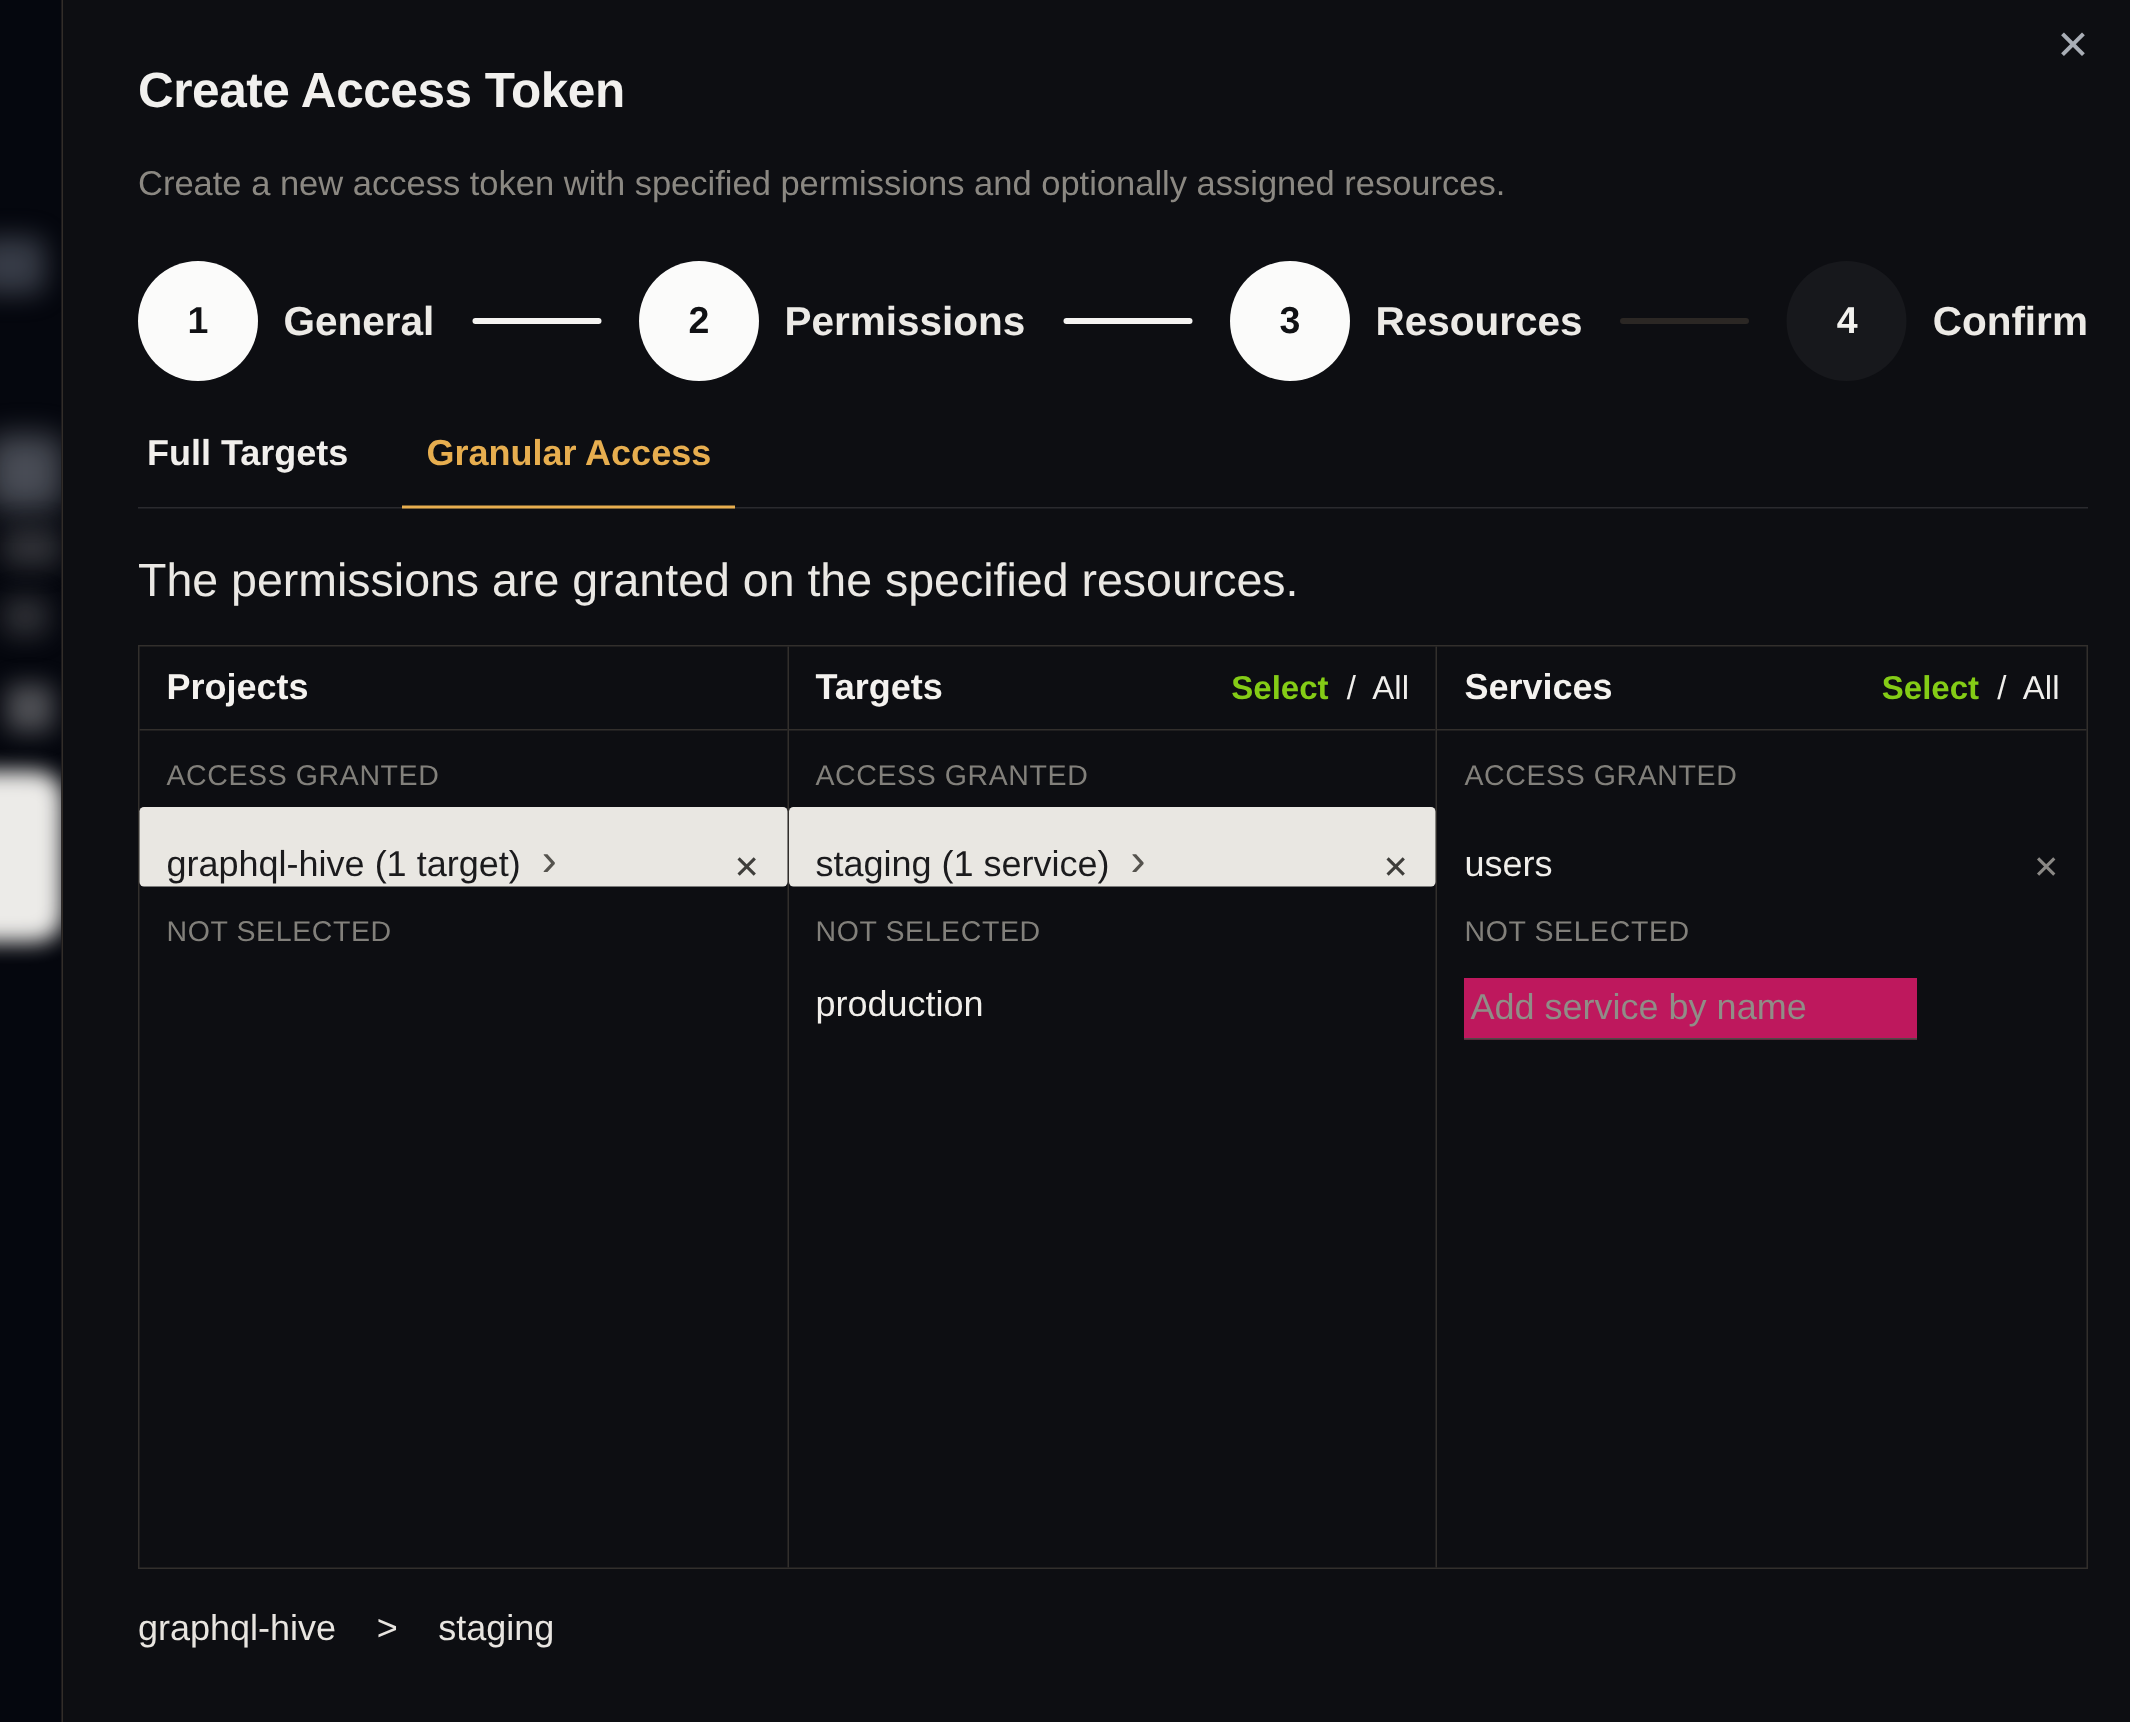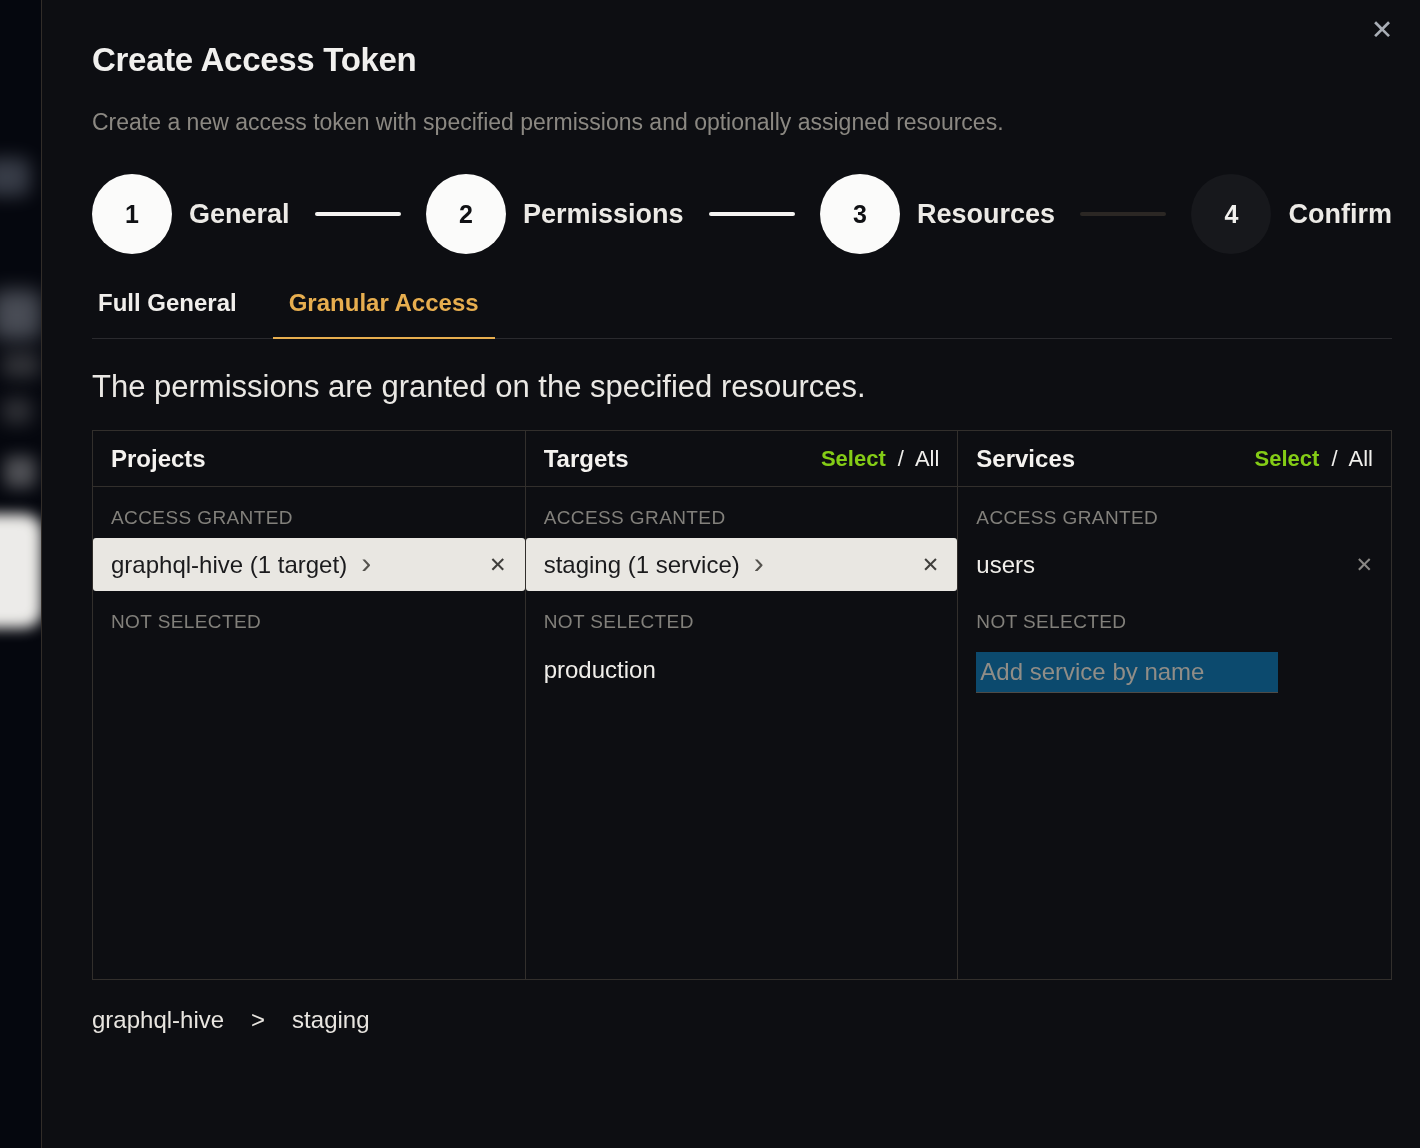--- a/index.html
+++ b/index.html
@@ -146,7 +146,7 @@
 
 
   <div class="tabs">
-    <div class="tab">Full General</div>
+    <div class="tab">Full Targets</div>
     <div class="tab active">Granular Access</div>
   </div>
 

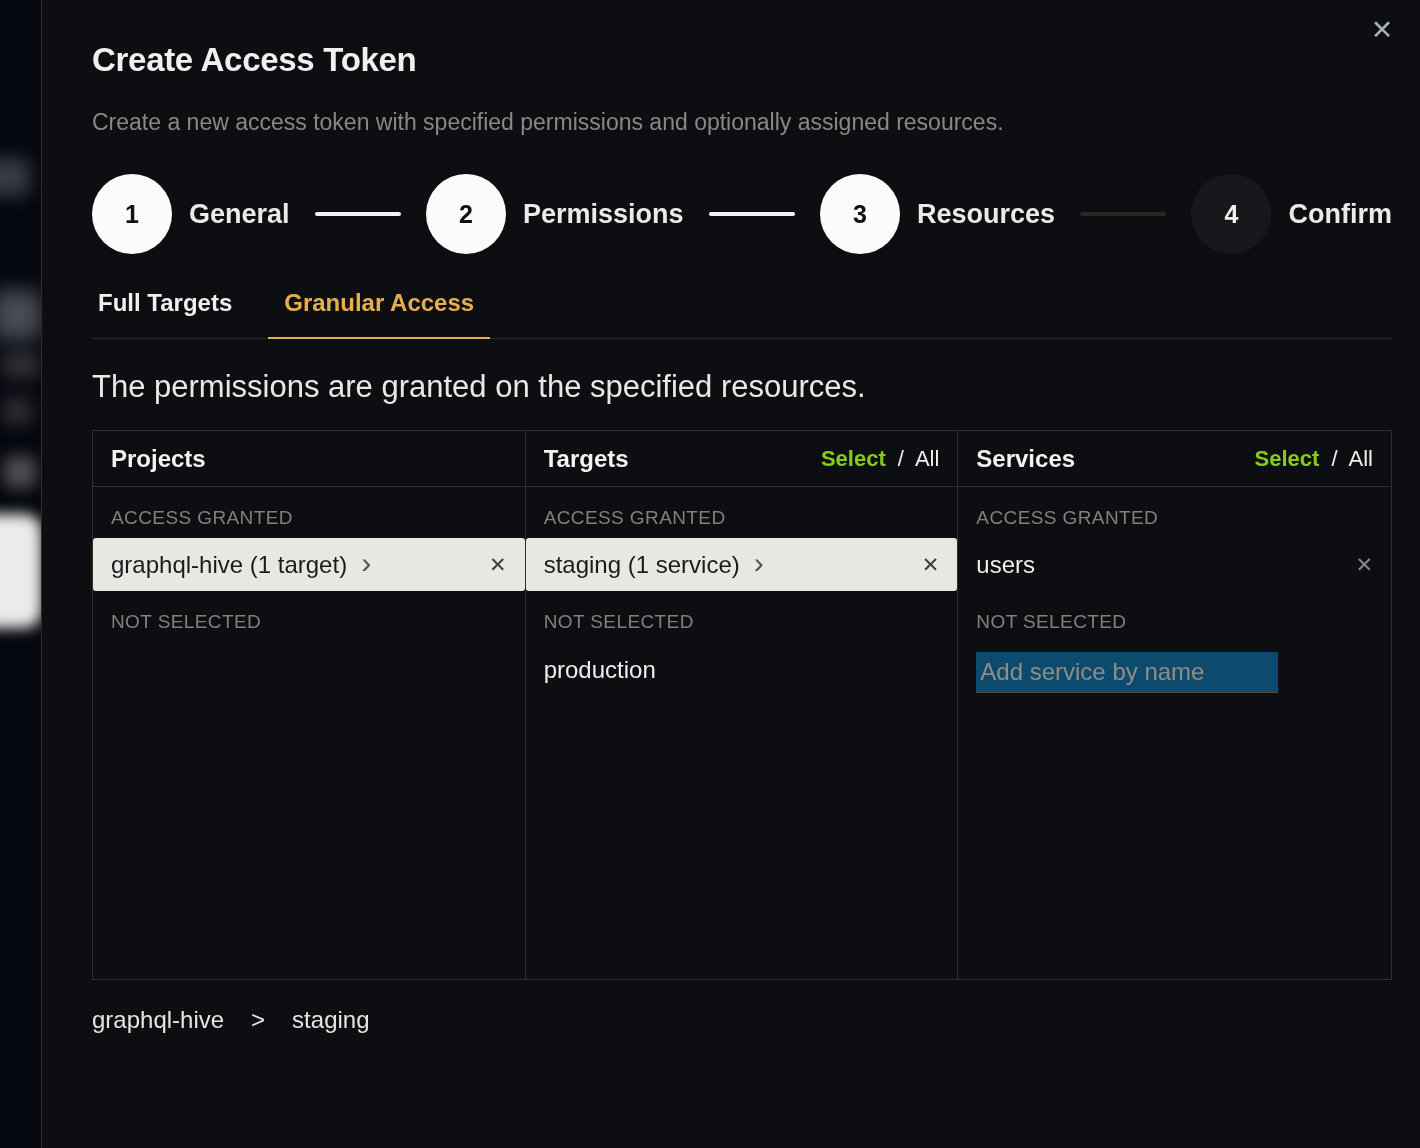--- a/index.html
+++ b/index.html
@@ -63,7 +63,7 @@
 
   
   .resource-table {
-    margin-top:25px; height:550px;
+    margin-top:25px; height:616px;
     display:grid; grid-template-columns:1fr 1fr 1fr;
     border:1px solid #322f2c;
   }

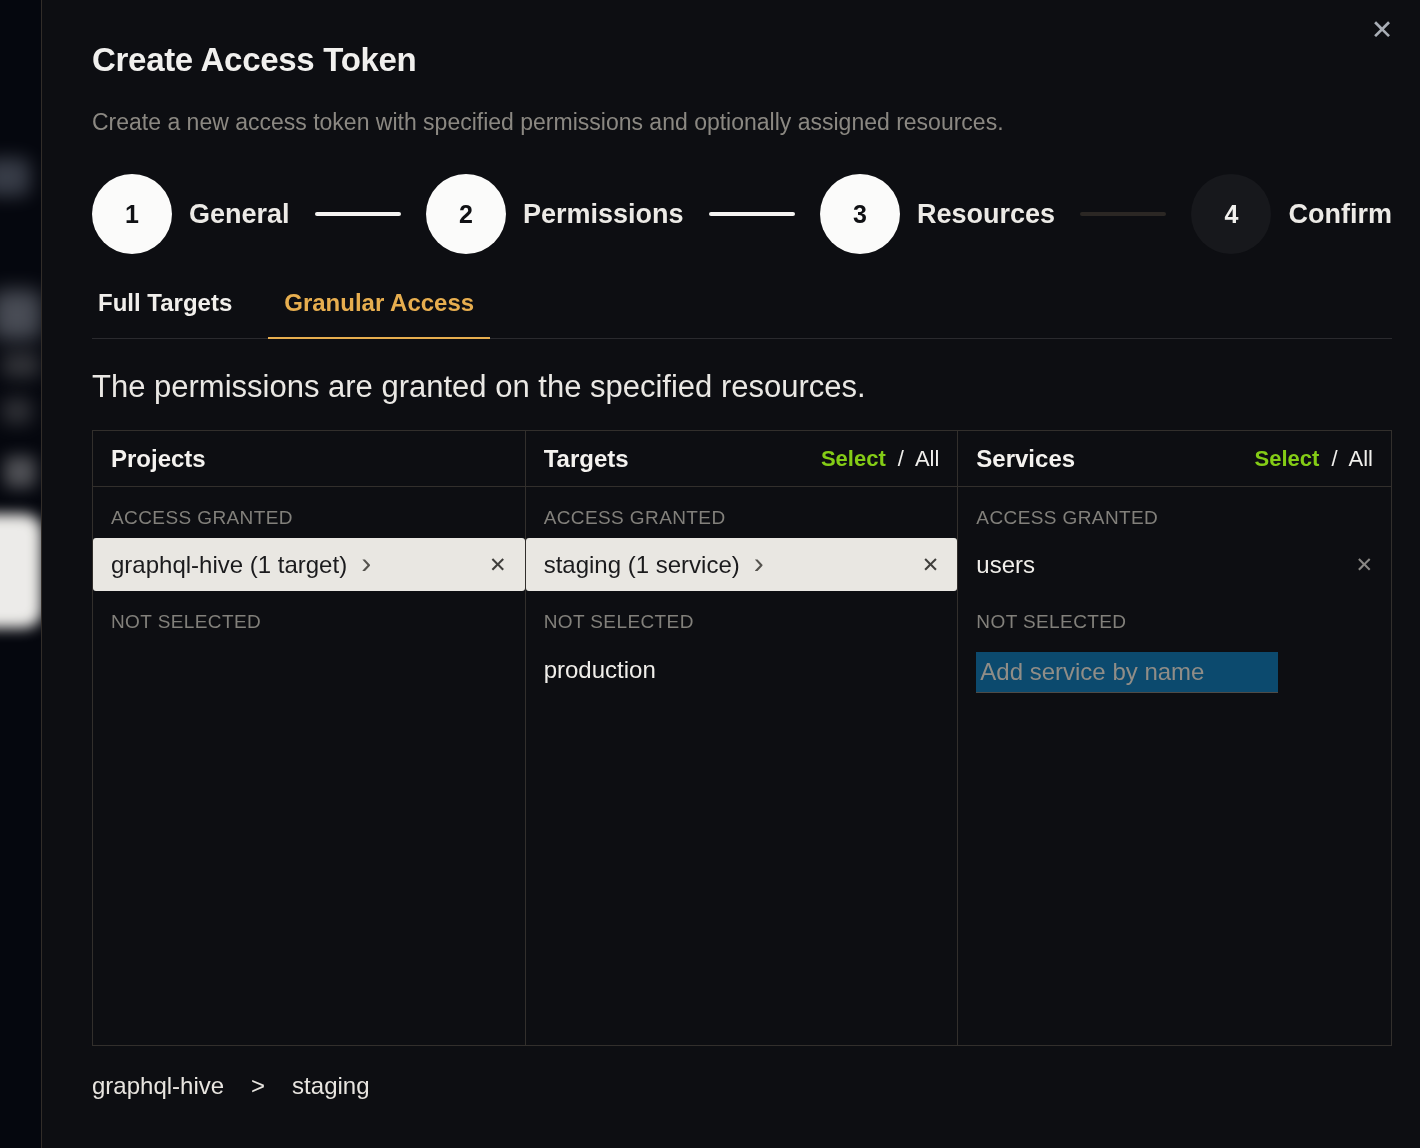--- a/index.html
+++ b/index.html
@@ -83,7 +83,7 @@
   .sec-label { margin:20px 18px 0; font-size:19px; color:#82807b; letter-spacing:0.4px; }
   .row {
     height:53px; margin-top:9px;
-    display:flex; align-items:center;
+    display:flex; align-items:flex-end;
     padding:0 18px; font-size:24px; color:#f0eeea;
   }
   .row.selected { background:#e9e7e2; color:#1b1b1d; border-radius:3px; cursor:pointer; }

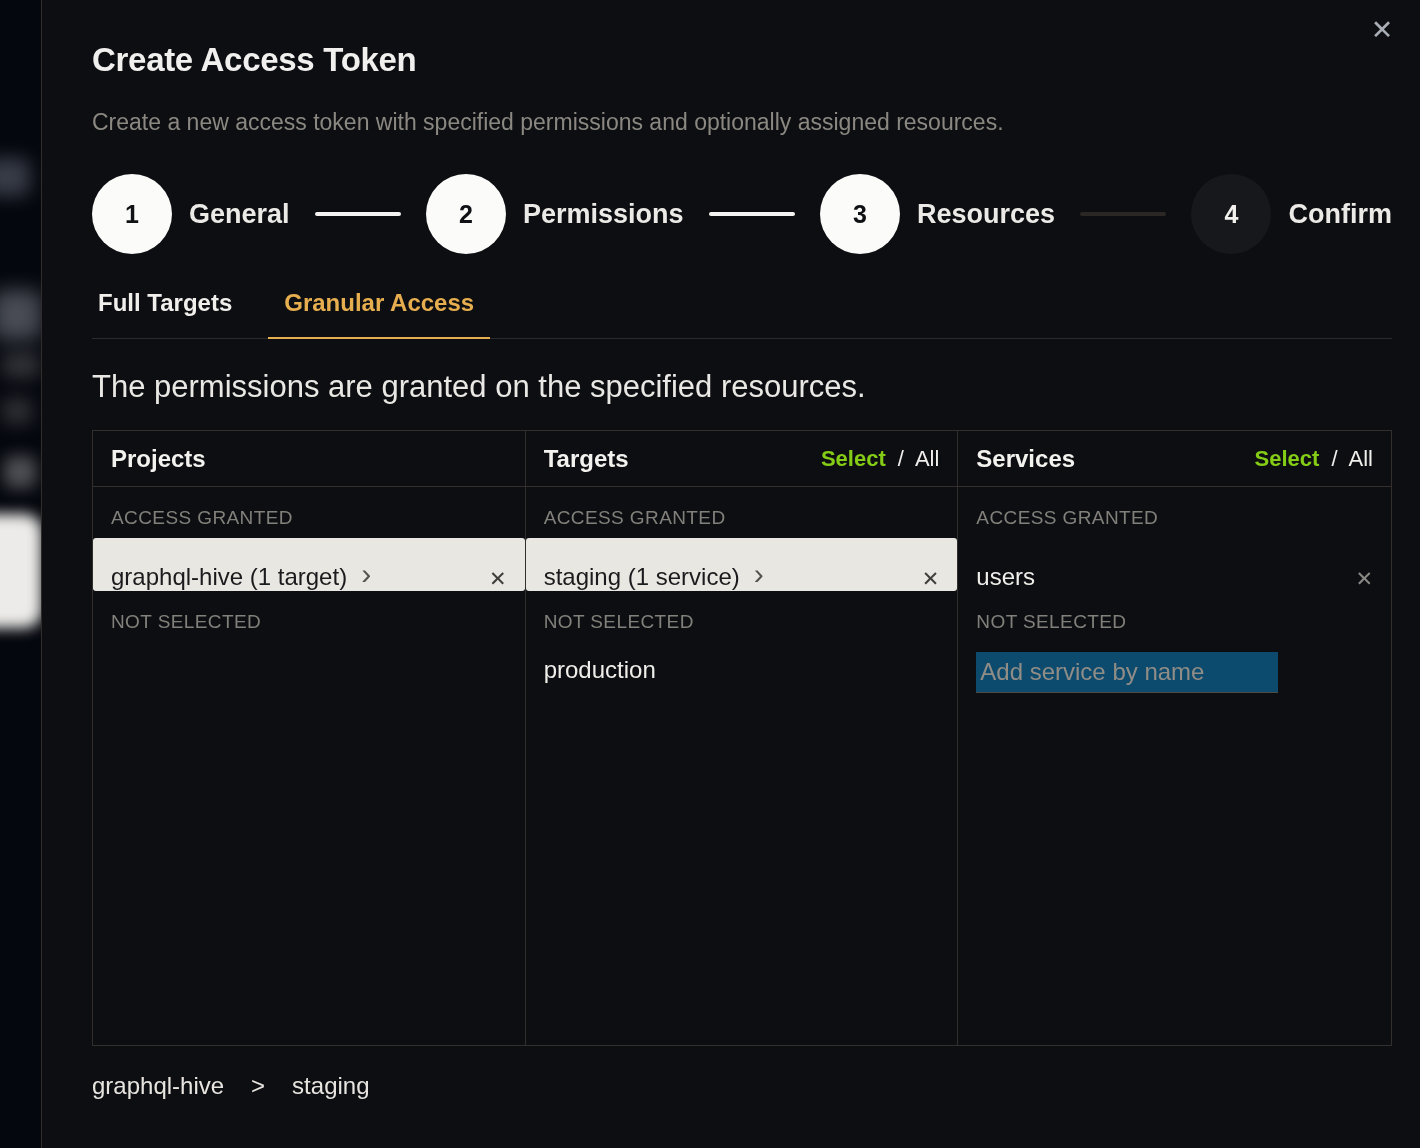--- a/index.html
+++ b/index.html
@@ -95,7 +95,7 @@
   .item-row { height:56px; display:flex; align-items:center; padding:0 18px; font-size:24px; color:#f0eeea; cursor:pointer; }
   .svc-input {
     margin:19px 18px 0; width:302px; height:41px;
-    background:#0c4a6e; border:none; border-bottom:1px solid #4e4b47;
+    background:#be185d; border:none; border-bottom:1px solid #4e4b47;
     color:#eae8e4; font-size:24px; font-family:inherit; padding:0 4px; outline:none;
   }
   .svc-input::placeholder { color:#908d87; }

